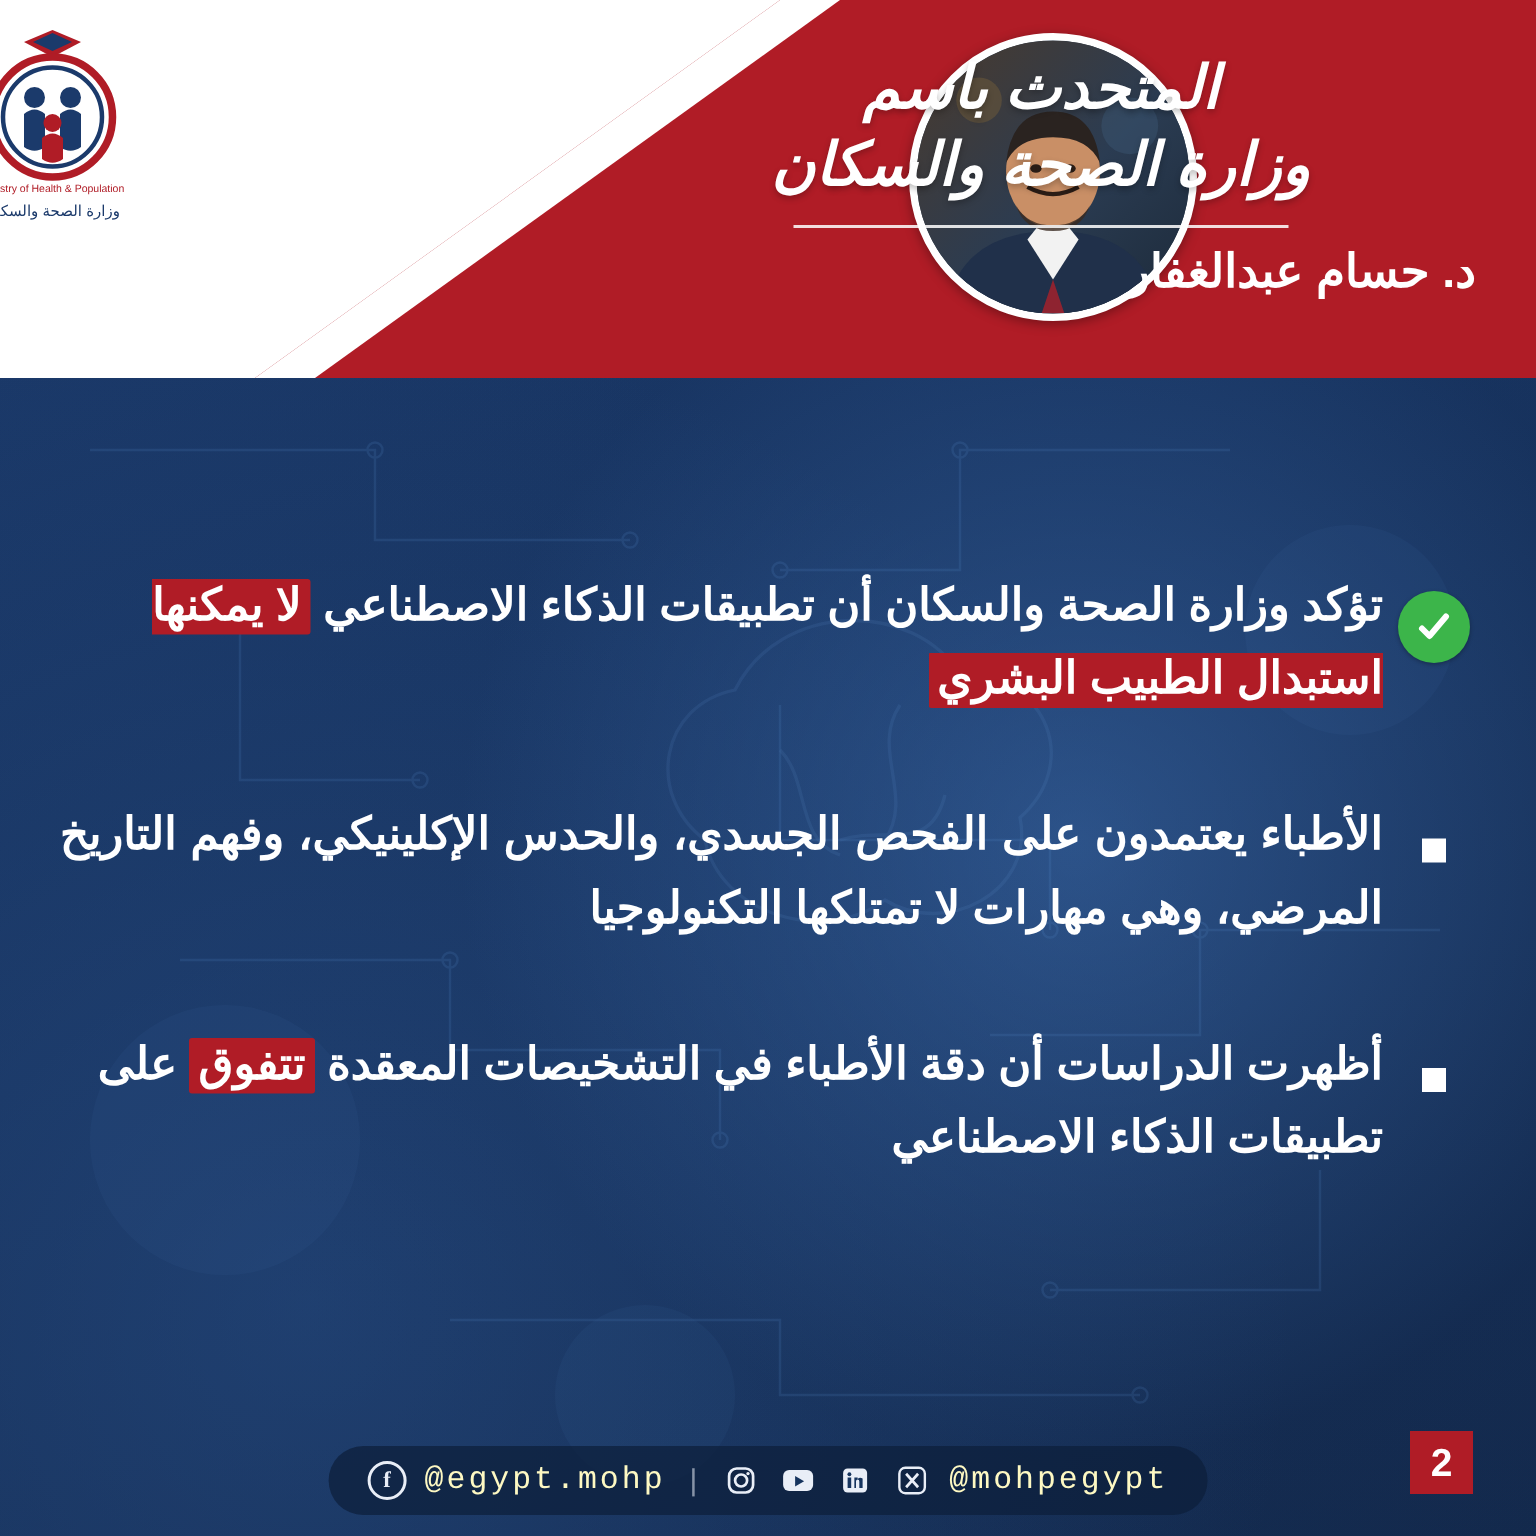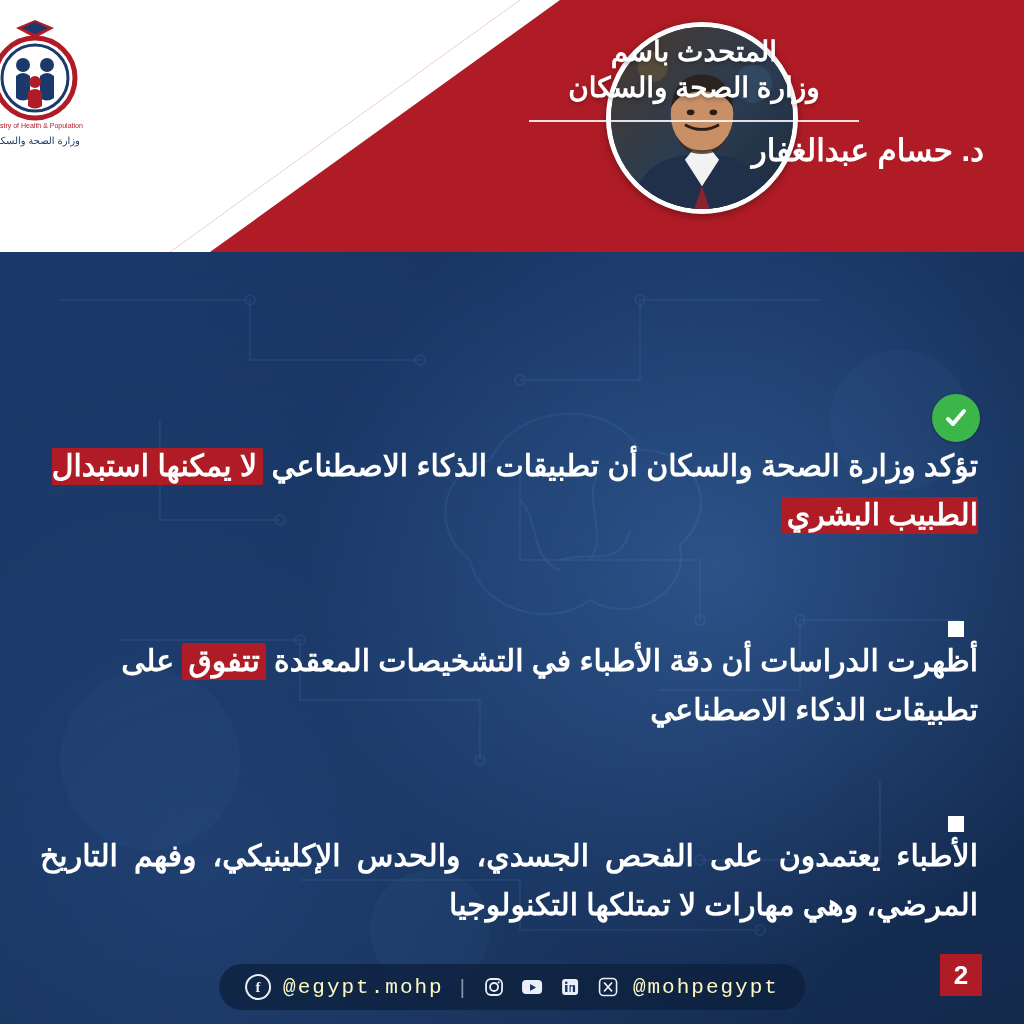--- a/index.html
+++ b/index.html
@@ -80,11 +80,12 @@
     color: #ffffff;
   }
   .header-title {
-    font-size: 28px;
+    font-size: 40px;
     font-weight: bold;
     line-height: 1.28;
     letter-spacing: 0px;
     text-shadow: 0 2px 4px rgba(0,0,0,0.25);
+    font-style: italic;
   }
   .header-divider {
     width: 330px;

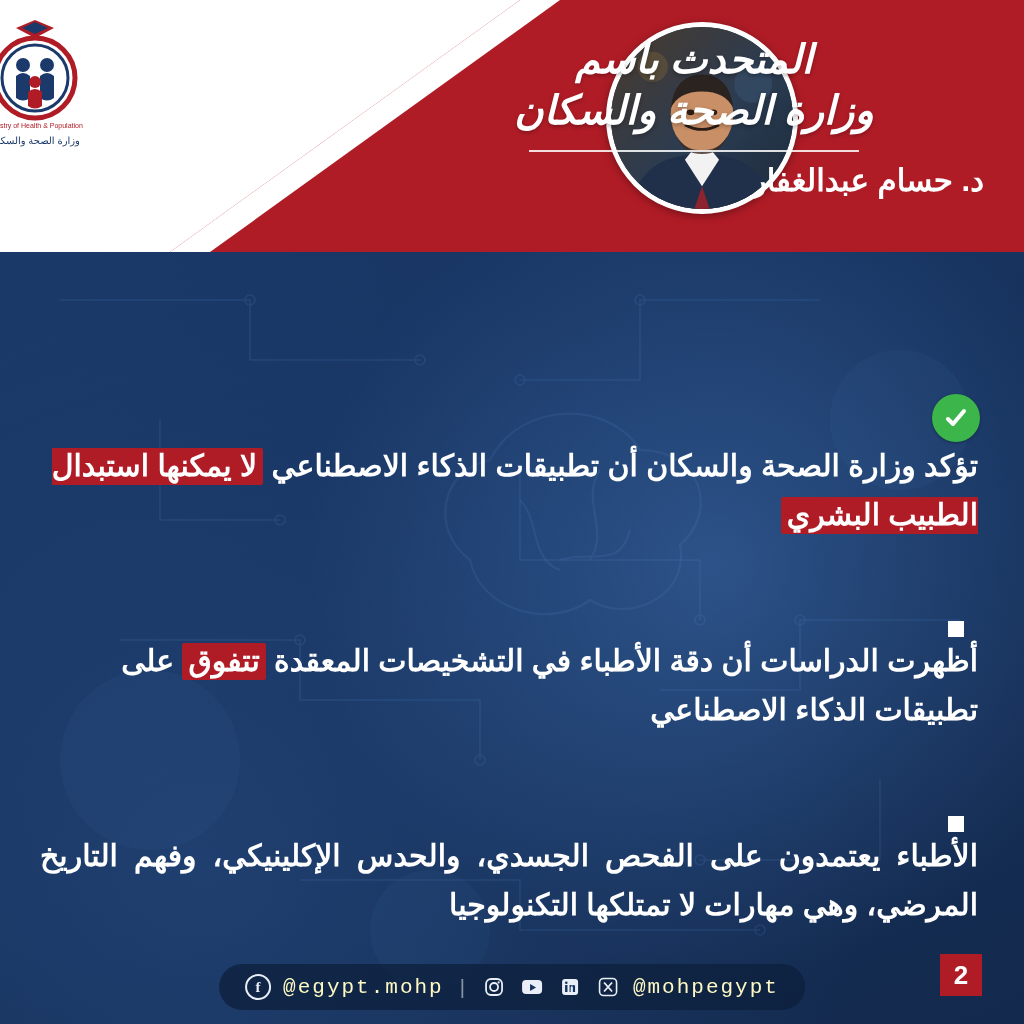--- a/index.html
+++ b/index.html
@@ -113,7 +113,6 @@
     align-items: flex-start;
     justify-content: flex-end;
     margin-bottom: 56px;
-    flex-direction: column;
   }
   .bullet .marker {
     flex: 0 0 auto;

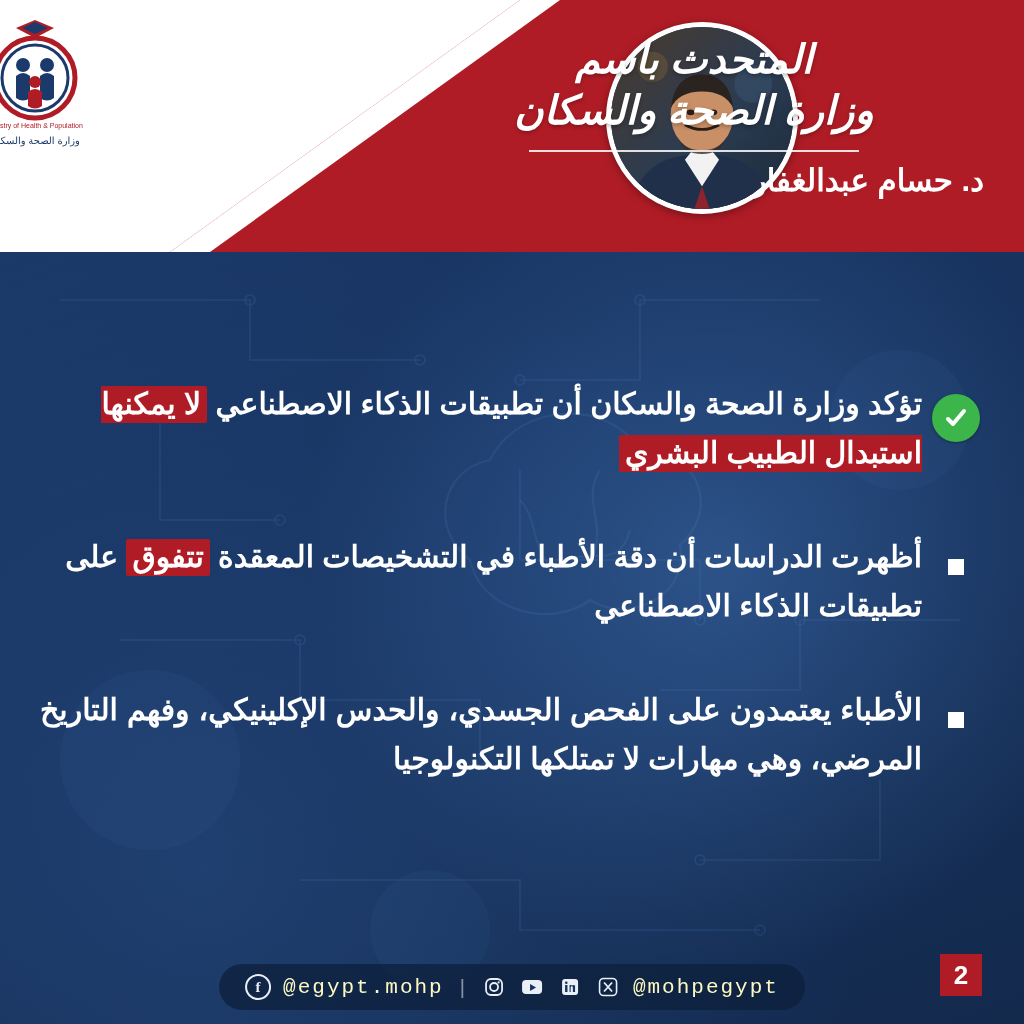--- a/index.html
+++ b/index.html
@@ -321,21 +321,21 @@
       </div>
     </div>
 
+    <div class="bullet justify">
+      <div class="marker">
+        <div class="square-marker"></div>
+      </div>
+      <div class="text">
+        <span>الأطباء يعتمدون على الفحص الجسدي، والحدس الإكلينيكي، وفهم التاريخ المرضي، وهي مهارات لا تمتلكها التكنولوجيا</span>
+      </div>
+    </div>
+
     <div class="bullet">
       <div class="marker">
         <div class="square-marker"></div>
       </div>
       <div class="text">
         <span>أظهرت الدراسات أن دقة الأطباء في التشخيصات المعقدة </span><mark class="hl">تتفوق</mark><span> على تطبيقات الذكاء الاصطناعي</span>
-      </div>
-    </div>
-
-    <div class="bullet justify">
-      <div class="marker">
-        <div class="square-marker"></div>
-      </div>
-      <div class="text">
-        <span>الأطباء يعتمدون على الفحص الجسدي، والحدس الإكلينيكي، وفهم التاريخ المرضي، وهي مهارات لا تمتلكها التكنولوجيا</span>
       </div>
     </div>
 

